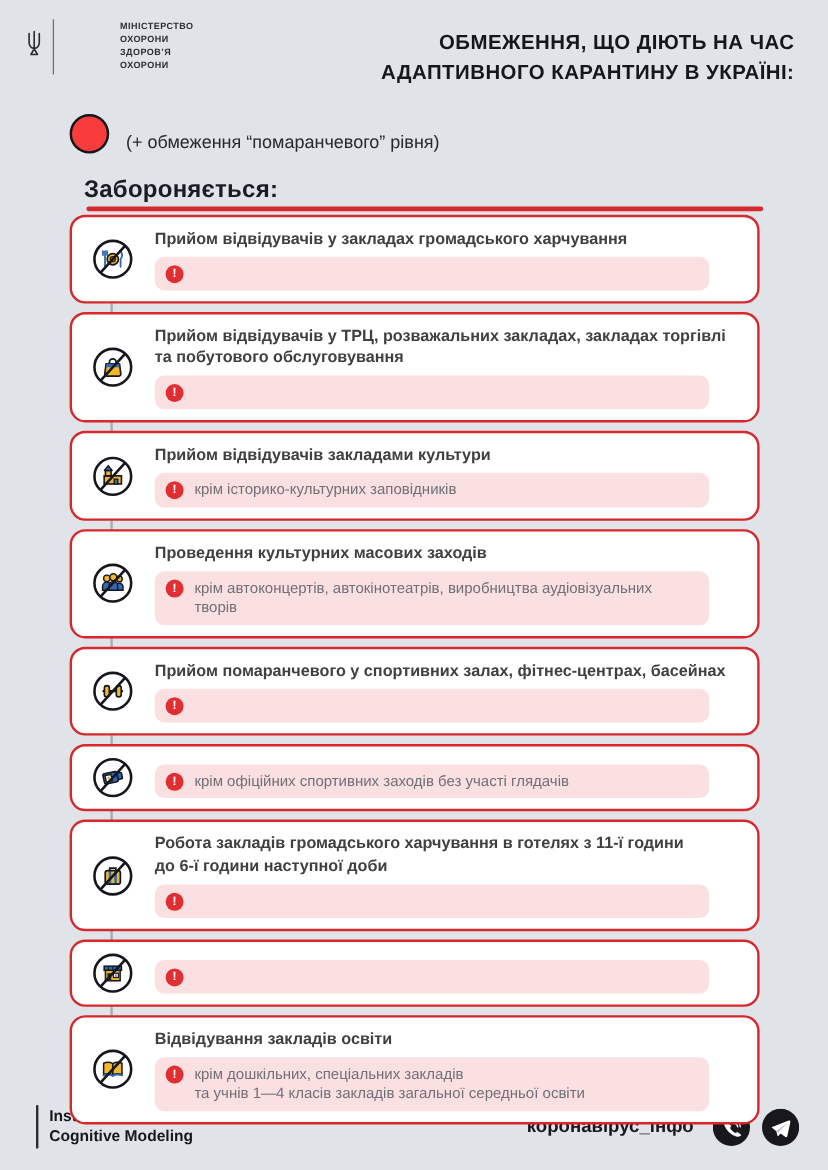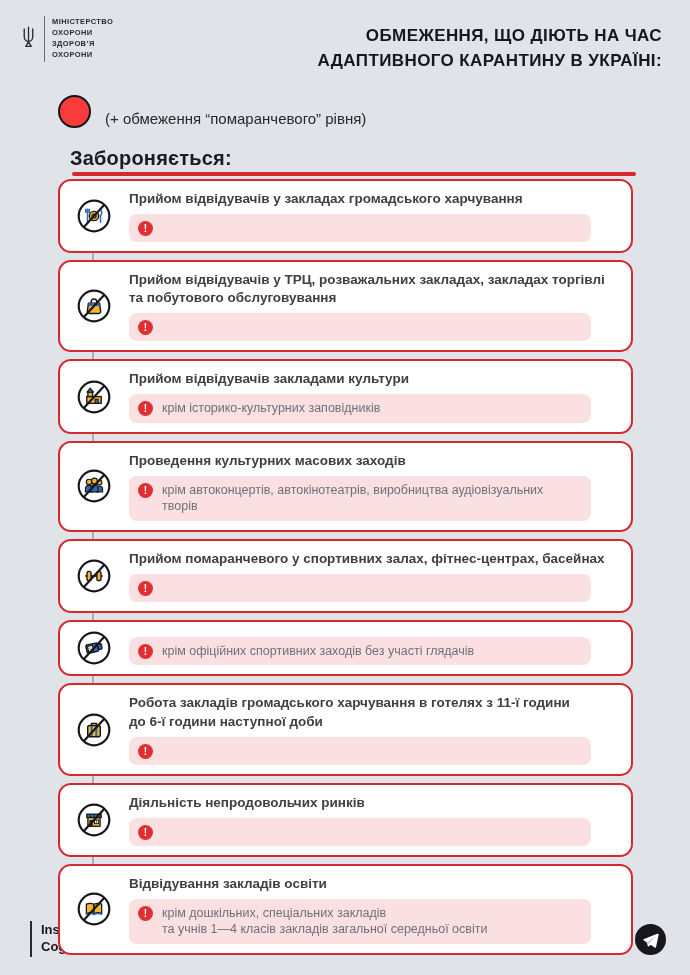--- a/index.html
+++ b/index.html
@@ -14,7 +14,7 @@
   .header { position:absolute; top:16px; left:20px; right:28px; display:flex; justify-content:space-between; align-items:flex-start; }
   .logo { display:flex; align-items:center; gap:7px; }
   .logo-divider { width:1px; height:46px; background:#6a6a72; }
-  .logo-text { font-size:7.5px; font-weight:bold; line-height:1.45; letter-spacing:.4px; color:#2b2b33; }
+  .logo-text { font-size:7.5px; font-weight:bold; line-height:1.45; letter-spacing:.4px; color:#2b2b33;margin-left:48px; }
   .header-title { text-align:right; font-size:17px; font-weight:bold; line-height:1.45; letter-spacing:.4px; color:#16161f; margin-top:8px; }
   
   .level { position:absolute; top:95px; left:58px; display:flex; align-items:center; gap:14px; }

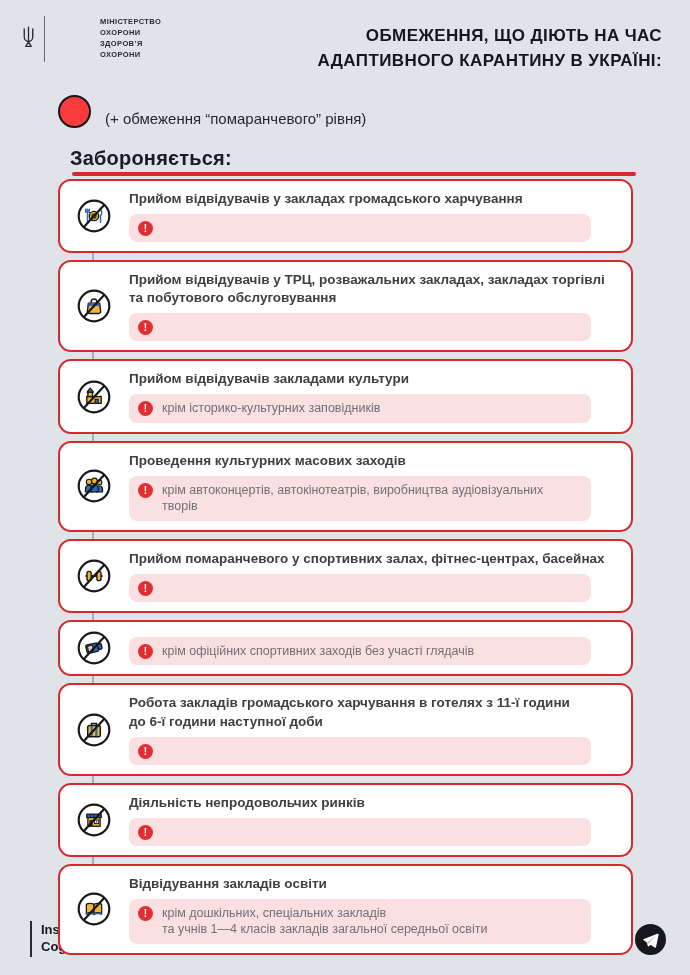--- a/index.html
+++ b/index.html
@@ -255,7 +255,6 @@
             </svg>
           </span>
       <div class="card-body">
-        <div class="card-title">Діяльність непродовольчих ринків</div>
         <div class="exception" hidden="">
           <span class="exc-icon">!</span>
           <span class="exc-text"></span>

